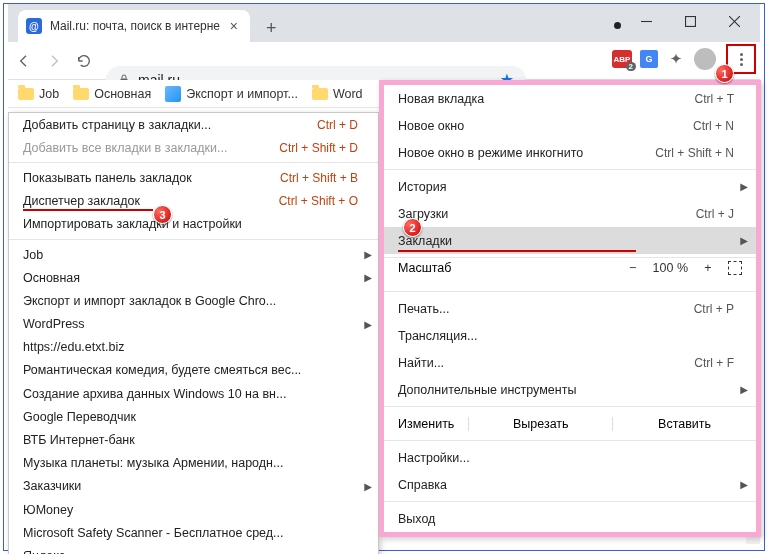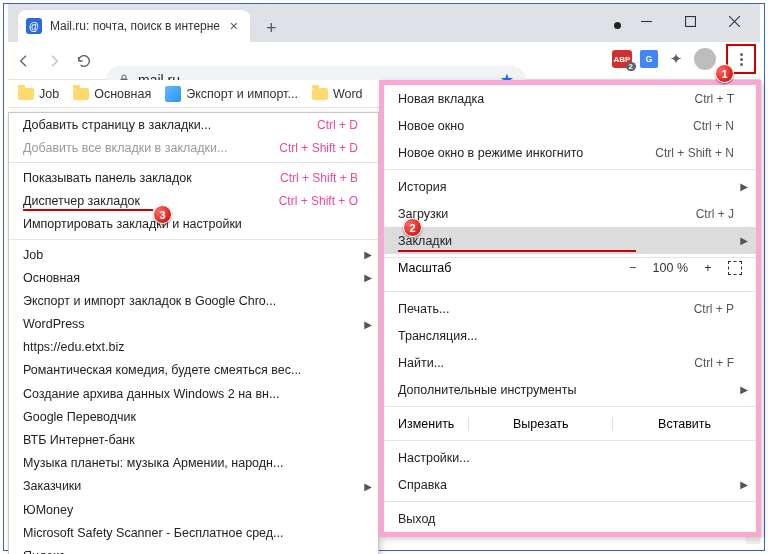--- a/index.html
+++ b/index.html
@@ -68,7 +68,7 @@
 .submenu { position: absolute; left: 4px; top: 108px; width: 371px; background: #fff; border: 1px solid #c8c8c8; box-shadow: 2px 2px 6px rgba(0,0,0,.2); z-index: 40; }
 .sitem { height: 23.2px; display: flex; align-items: center; padding: 0 20px 0 14px; font-size: 12.5px; color: #222; position: relative; }
 .sitem .label { flex:1; white-space:nowrap; overflow:hidden; text-overflow:ellipsis; }
-.sitem .shortcut { color:#ec4899; font-size:12px; }
+.sitem .shortcut { color:#c2410c; font-size:12px; }
 .sitem.disabled { color:#999; }
 .sitem .chev { right: 6px; }
 .ssep { height:1px; background:#e5e5e5; margin: 3px 0; }

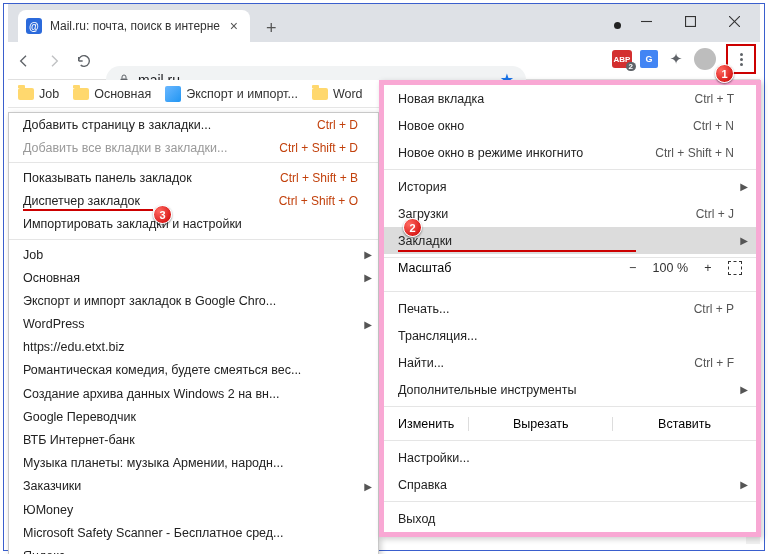--- a/index.html
+++ b/index.html
@@ -307,7 +307,7 @@
         <span class="label">Романтическая комедия, будете смеяться вес...</span>
       </div>
     <div class="sitem">
-        <span class="label">Создание архива данных Windows 2 на вн...</span>
+        <span class="label">Создание архива данных Windows 10 на вн...</span>
       </div>
     <div class="sitem">
         <span class="label">Google Переводчик</span>

